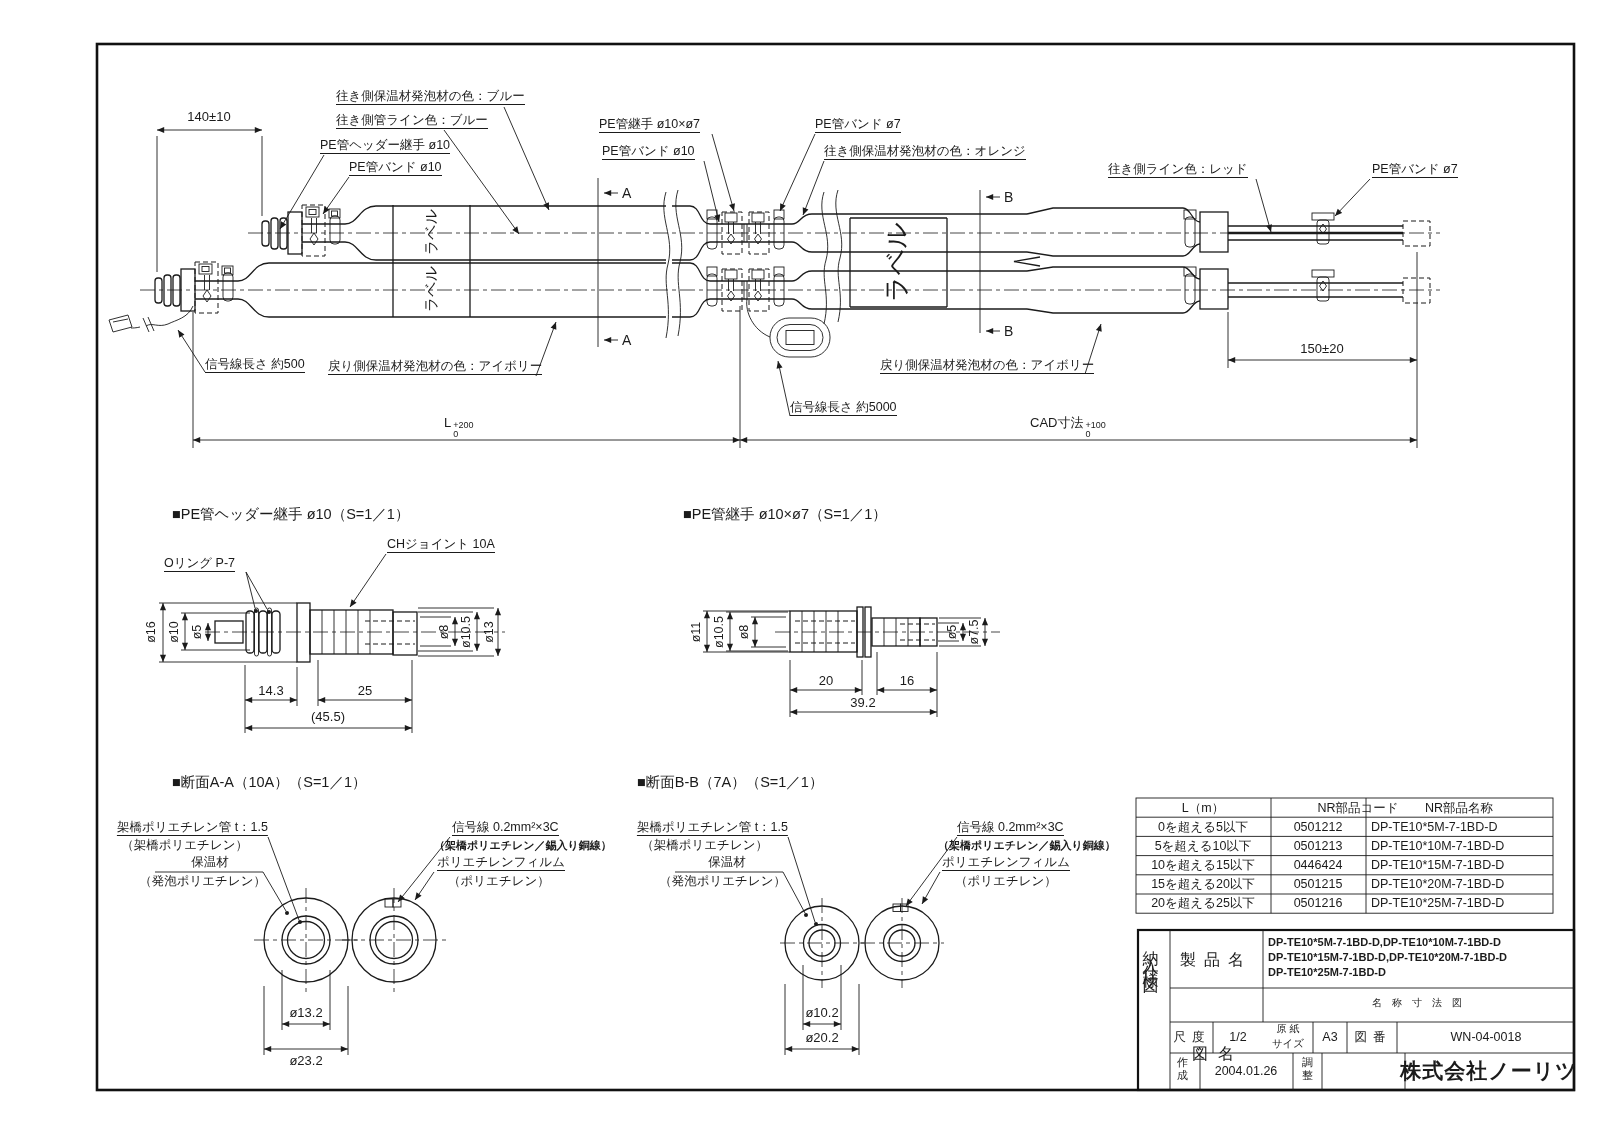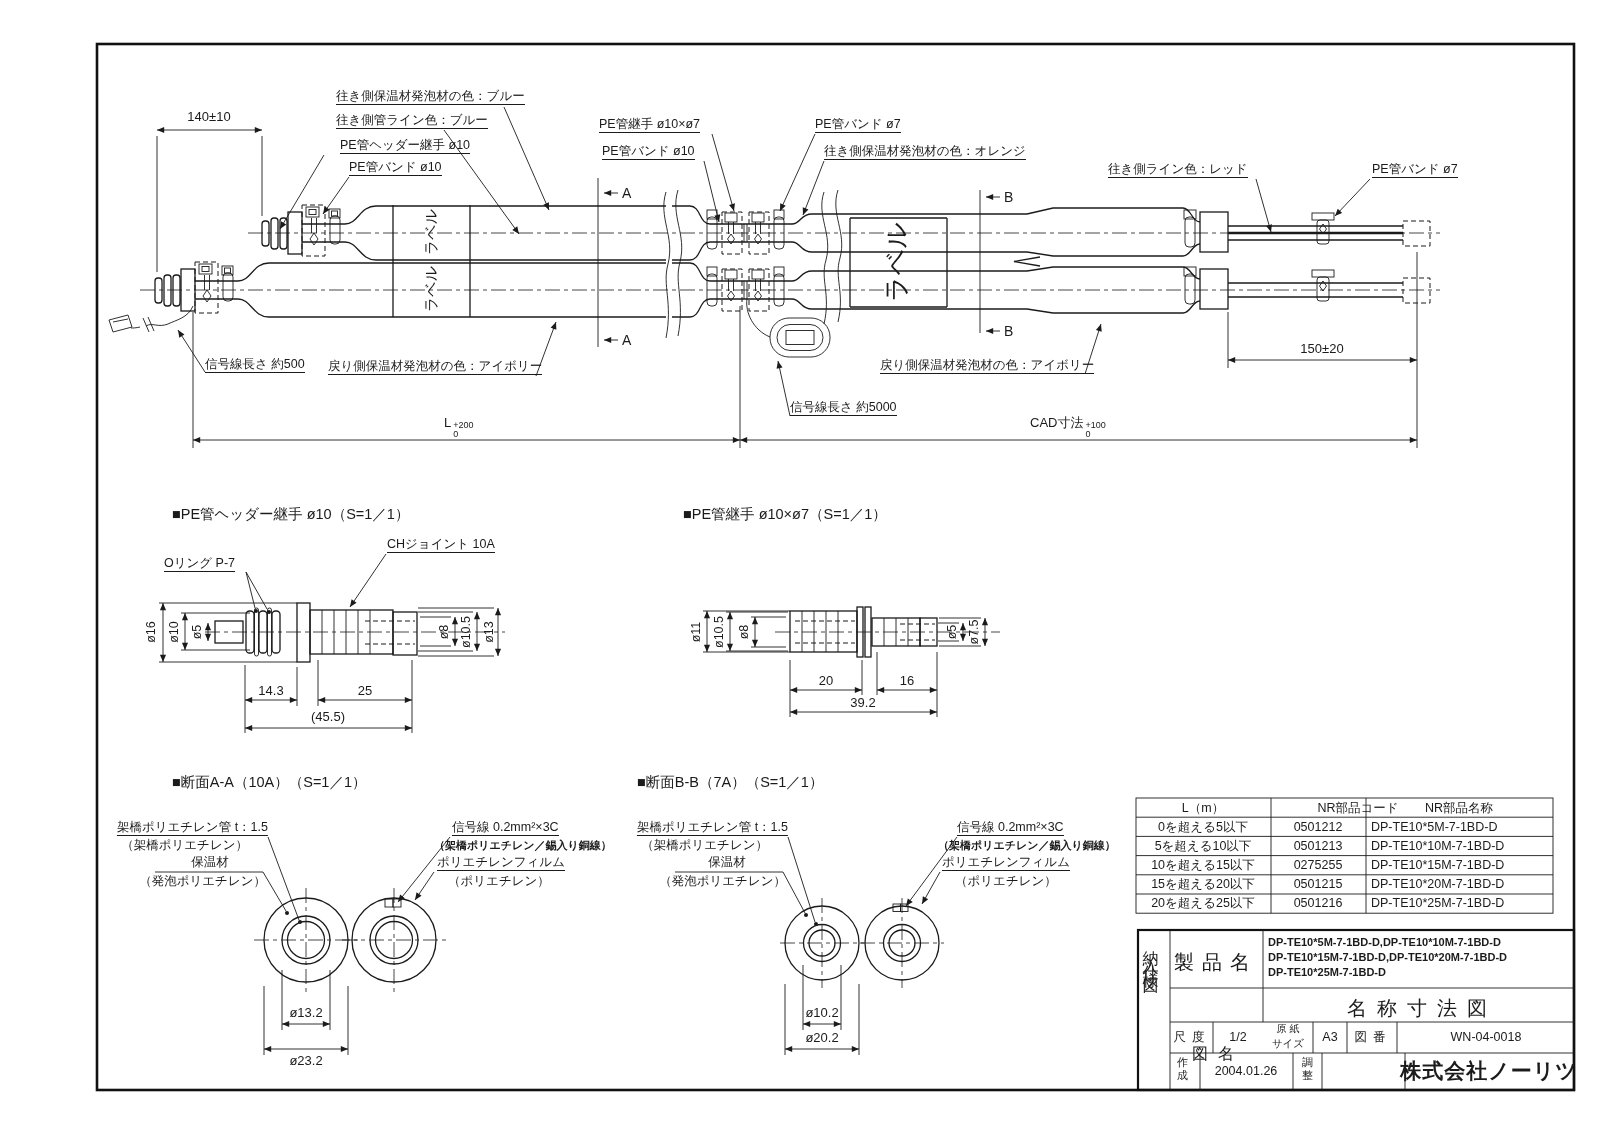--- a/index.html
+++ b/index.html
@@ -341,7 +341,7 @@
 
 <div class="t ul" style="left:336px;top:89px">往き側保温材発泡材の色：ブルー</div>
 <div class="t ul" style="left:336px;top:113px">往き側管ライン色：ブルー</div>
-<div class="t ul" style="left:340px;top:138px">PE管ヘッダー継手 ø10</div>
+<div class="t ul" style="left:320px;top:138px">PE管ヘッダー継手 ø10</div>
 <div class="t ul" style="left:349px;top:160px">PE管バンド ø10</div>
 <div class="t ul" style="left:205px;top:357px">信号線長さ 約500</div>
 <div class="t ul" style="left:328px;top:359px">戻り側保温材発泡材の色：アイボリー</div>

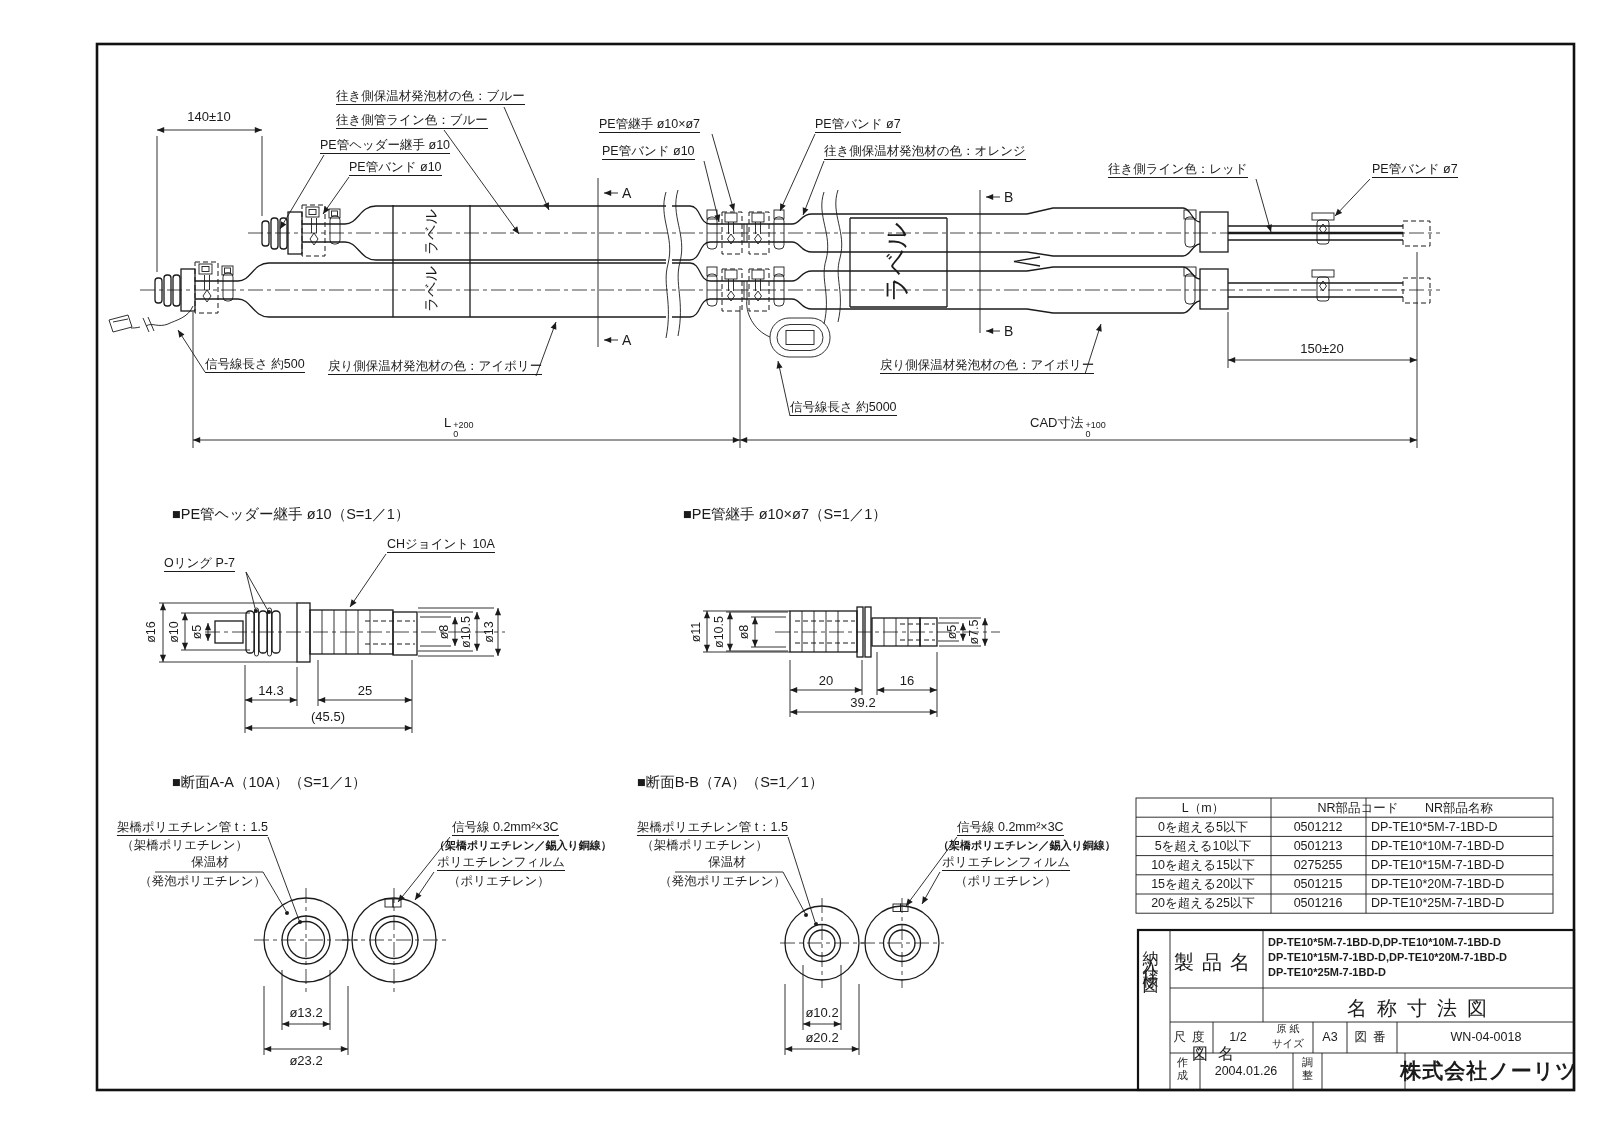--- a/index.html
+++ b/index.html
@@ -411,7 +411,7 @@
 <div class="t tc" style="left:1318px;top:839px">0501213</div>
 <div class="t" style="left:1371px;top:839px">DP-TE10*10M-7-1BD-D</div>
 <div class="t tc" style="left:1203px;top:858px">10を超える15以下</div>
-<div class="t tc" style="left:1318px;top:858px">0275255</div>
+<div class="t tc" style="left:1318px;top:858px">0446424</div>
 <div class="t" style="left:1371px;top:858px">DP-TE10*15M-7-1BD-D</div>
 <div class="t tc" style="left:1203px;top:877px">15を超える20以下</div>
 <div class="t tc" style="left:1318px;top:877px">0501215</div>

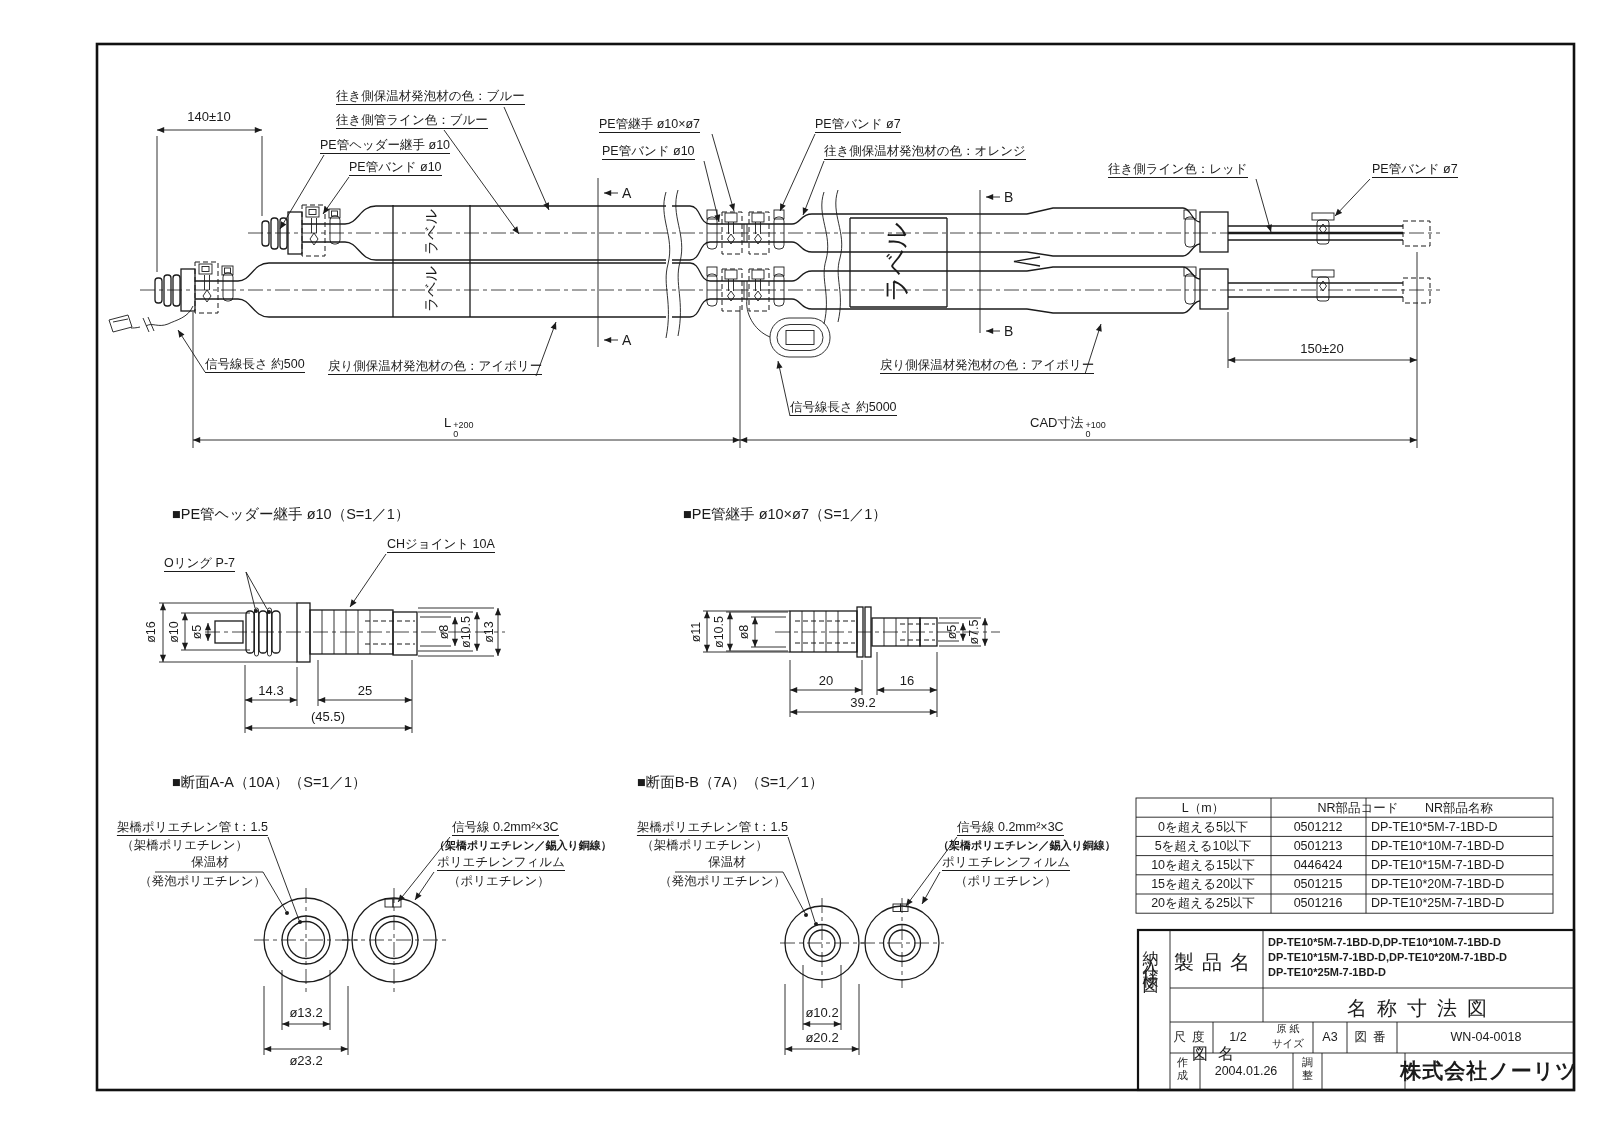--- a/index.html
+++ b/index.html
@@ -421,7 +421,7 @@
 <div class="t" style="left:1371px;top:896px">DP-TE10*25M-7-1BD-D</div>
 
 <div class="t vjp" style="left:1141px;top:938px;height:148px">納入仕様図</div>
-<div class="t ls8 tc" style="left:1216px;top:951px;font-size:20px">製品名</div>
+<div class="t ls8 tc" style="left:1216px;top:951px;font-size:16px">製品名</div>
 <div class="t small" style="left:1268px;top:936px">DP-TE10*5M-7-1BD-D,DP-TE10*10M-7-1BD-D</div>
 <div class="t small" style="left:1268px;top:951px">DP-TE10*15M-7-1BD-D,DP-TE10*20M-7-1BD-D</div>
 <div class="t small" style="left:1268px;top:966px">DP-TE10*25M-7-1BD-D</div>

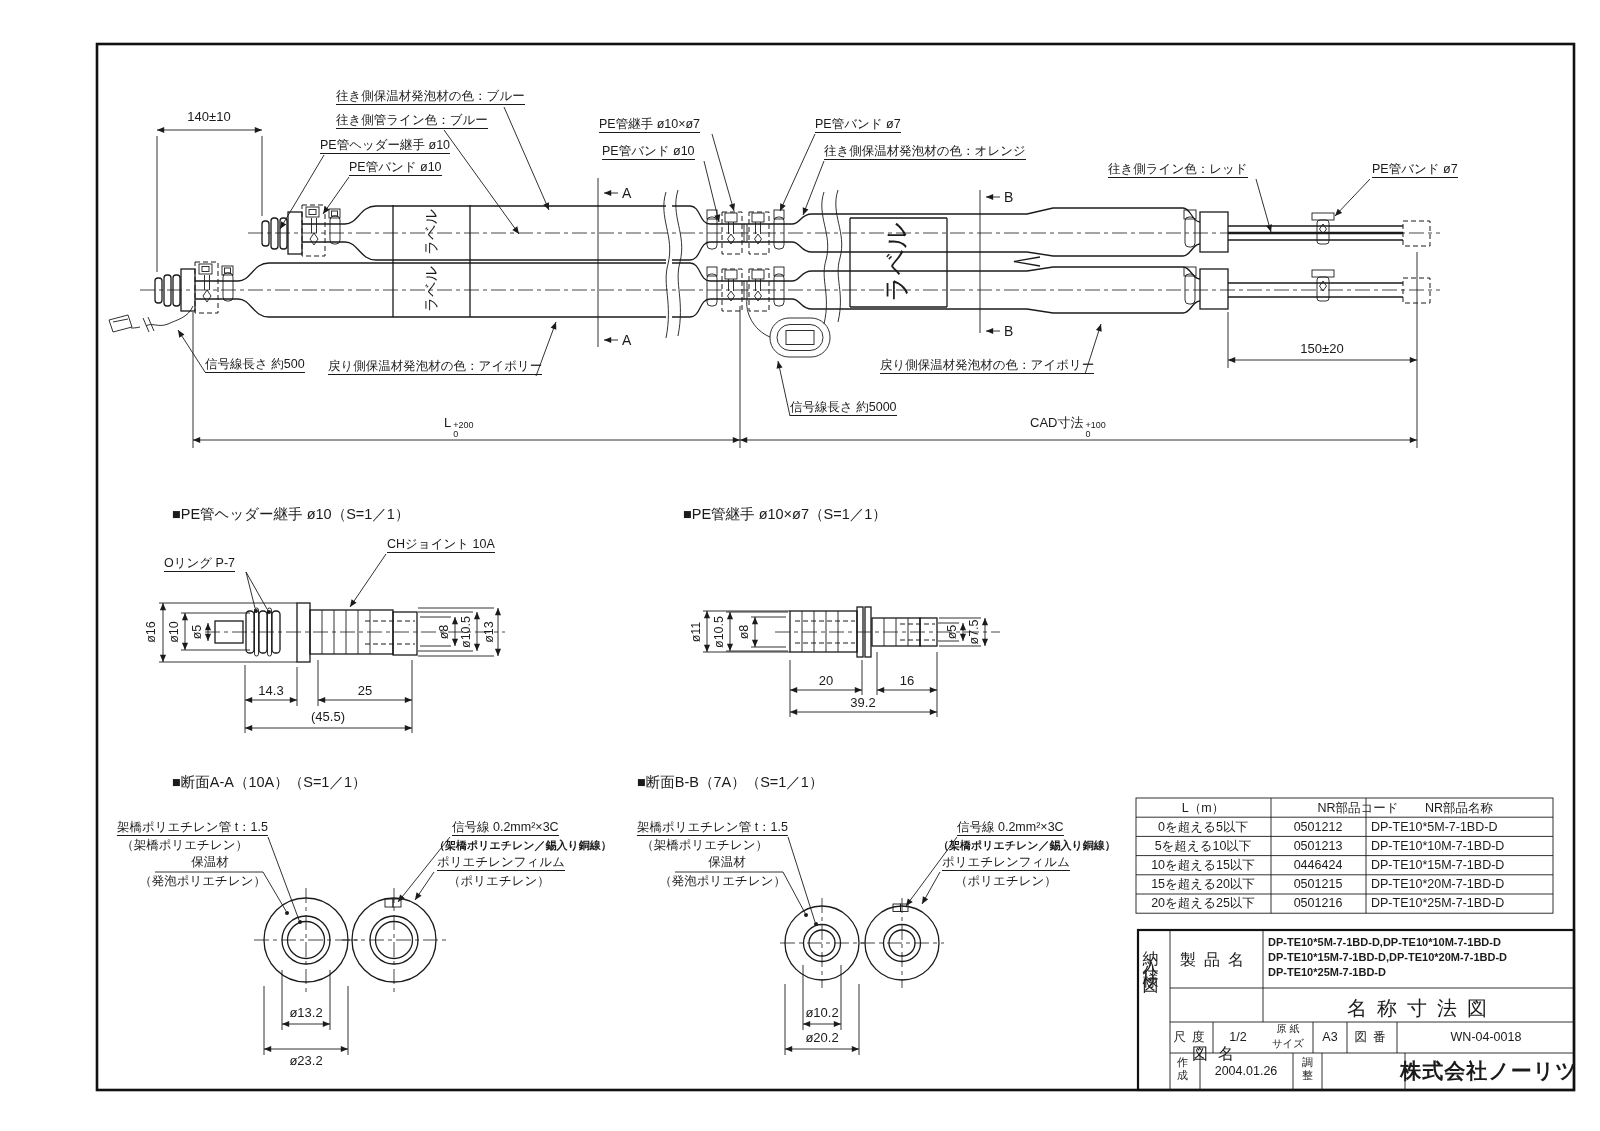--- a/index.html
+++ b/index.html
@@ -426,7 +426,7 @@
 <div class="t small" style="left:1268px;top:951px">DP-TE10*15M-7-1BD-D,DP-TE10*20M-7-1BD-D</div>
 <div class="t small" style="left:1268px;top:966px">DP-TE10*25M-7-1BD-D</div>
 <div class="t ls10 tc" style="left:1218px;top:1045px;font-size:16px">図名</div>
-<div class="t ls10 tc" style="left:1422px;top:997px;font-size:20px">名称寸法図</div>
+<div class="t ls10 tc" style="left:1422px;top:997px;font-size:10px">名称寸法図</div>
 <div class="t ls6 tc" style="left:1192px;top:1030px">尺度</div>
 <div class="t tc" style="left:1238px;top:1030px">1/2</div>
 <div class="t tc" style="left:1288px;top:1023px;font-size:10px">原 紙</div>

